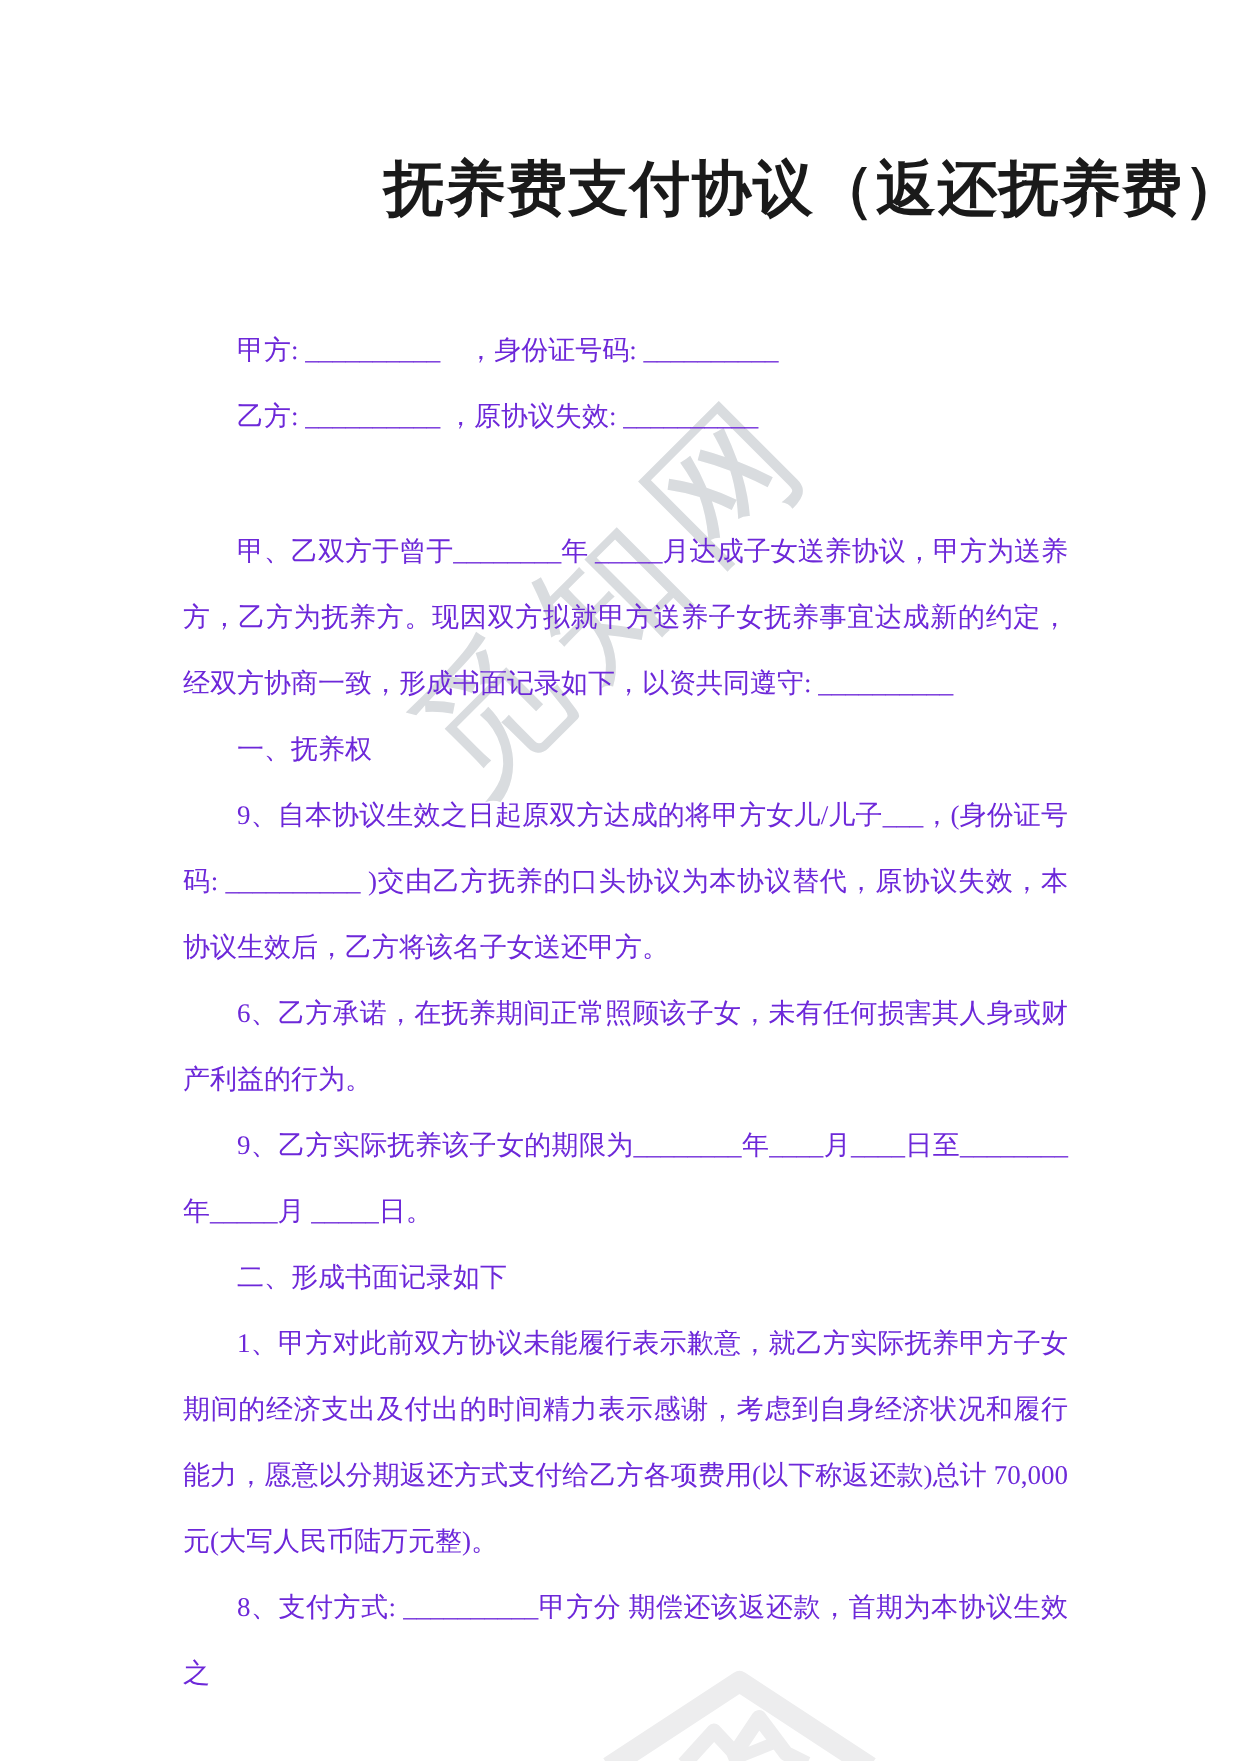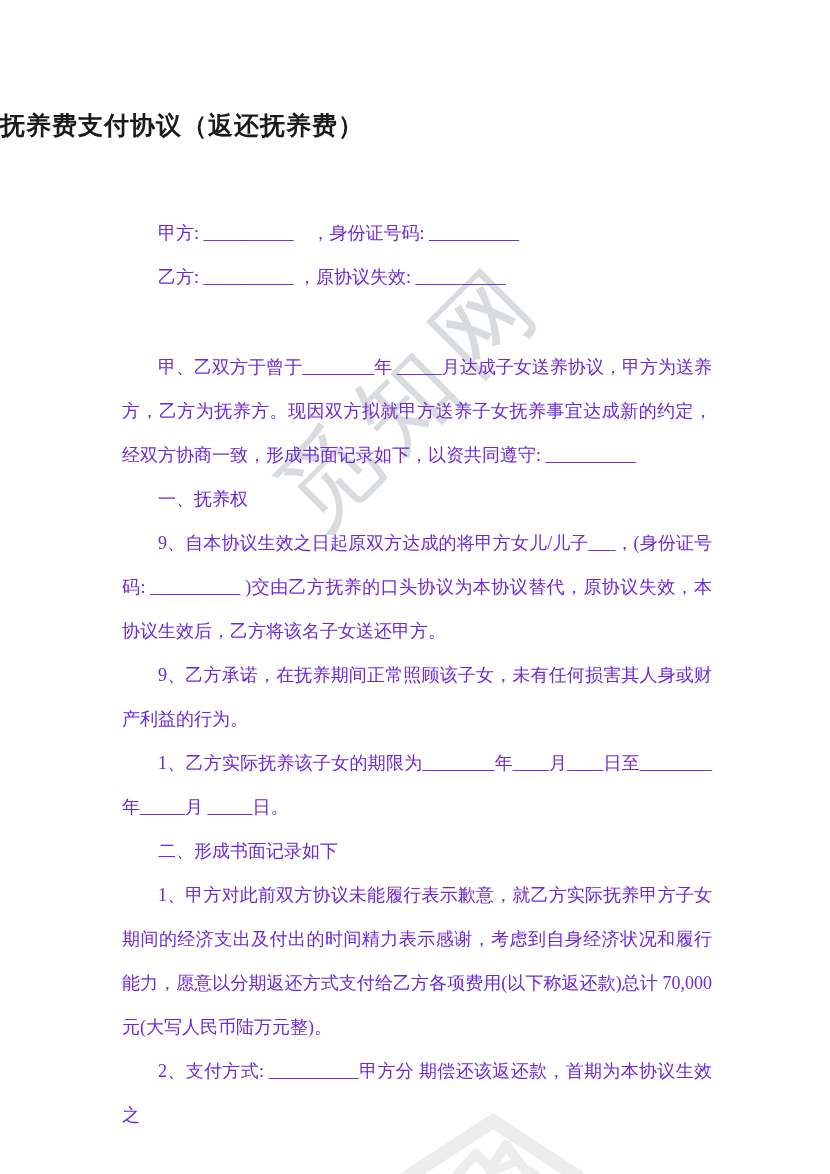--- a/index.html
+++ b/index.html
@@ -52,8 +52,8 @@
   .doc-title {
     margin: 100px 0 0 0;
     padding: 0;
-    text-align: left;
-    font-size: 25px;
+    text-align: right;
+    font-size: 40px;
     line-height: 52px;
     font-weight: bold;
     color: #1a1a1a;

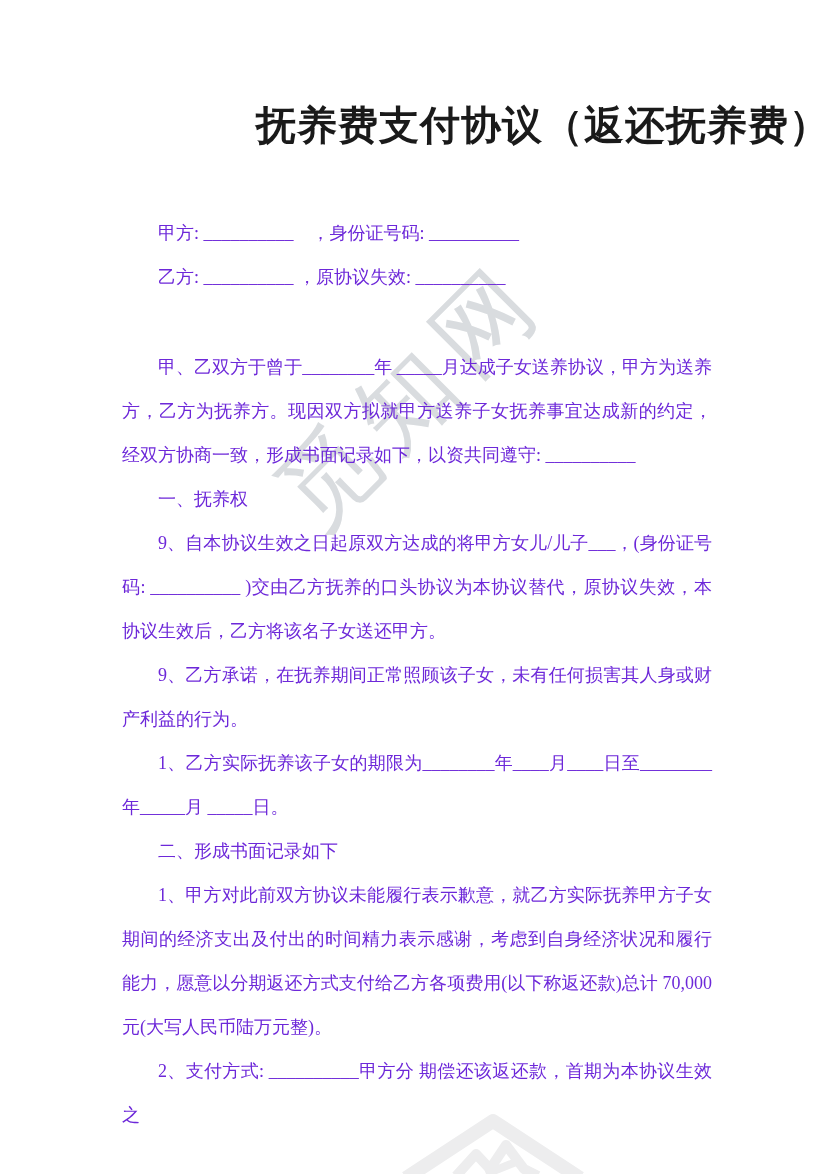--- a/index.html
+++ b/index.html
@@ -105,7 +105,7 @@
 
       <p>9、自本协议生效之日起原双方达成的将甲方女儿/儿子___，(身份证号码: __________ )交由乙方抚养的口头协议为本协议替代，原协议失效，本协议生效后，乙方将该名子女送还甲方。</p>
 
-      <p>9、乙方承诺，在抚养期间正常照顾该子女，未有任何损害其人身或财产利益的行为。</p>
+      <p>6、乙方承诺，在抚养期间正常照顾该子女，未有任何损害其人身或财产利益的行为。</p>
 
       <p>1、乙方实际抚养该子女的期限为________年____月____日至________年_____月 _____日。</p>
 

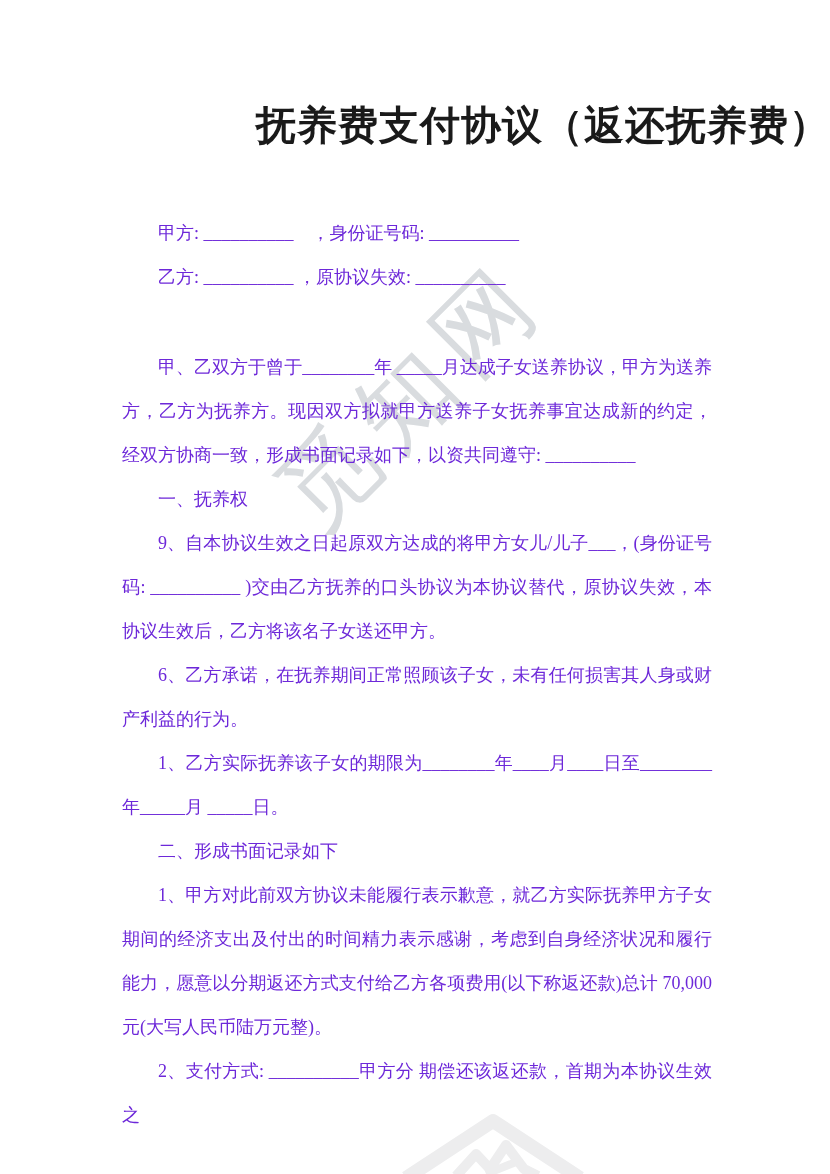--- a/index.html
+++ b/index.html
@@ -107,7 +107,7 @@
 
       <p>6、乙方承诺，在抚养期间正常照顾该子女，未有任何损害其人身或财产利益的行为。</p>
 
-      <p>1、乙方实际抚养该子女的期限为________年____月____日至________年_____月 _____日。</p>
+      <p>9、乙方实际抚养该子女的期限为________年____月____日至________年_____月 _____日。</p>
 
       <p>二、形成书面记录如下</p>
 

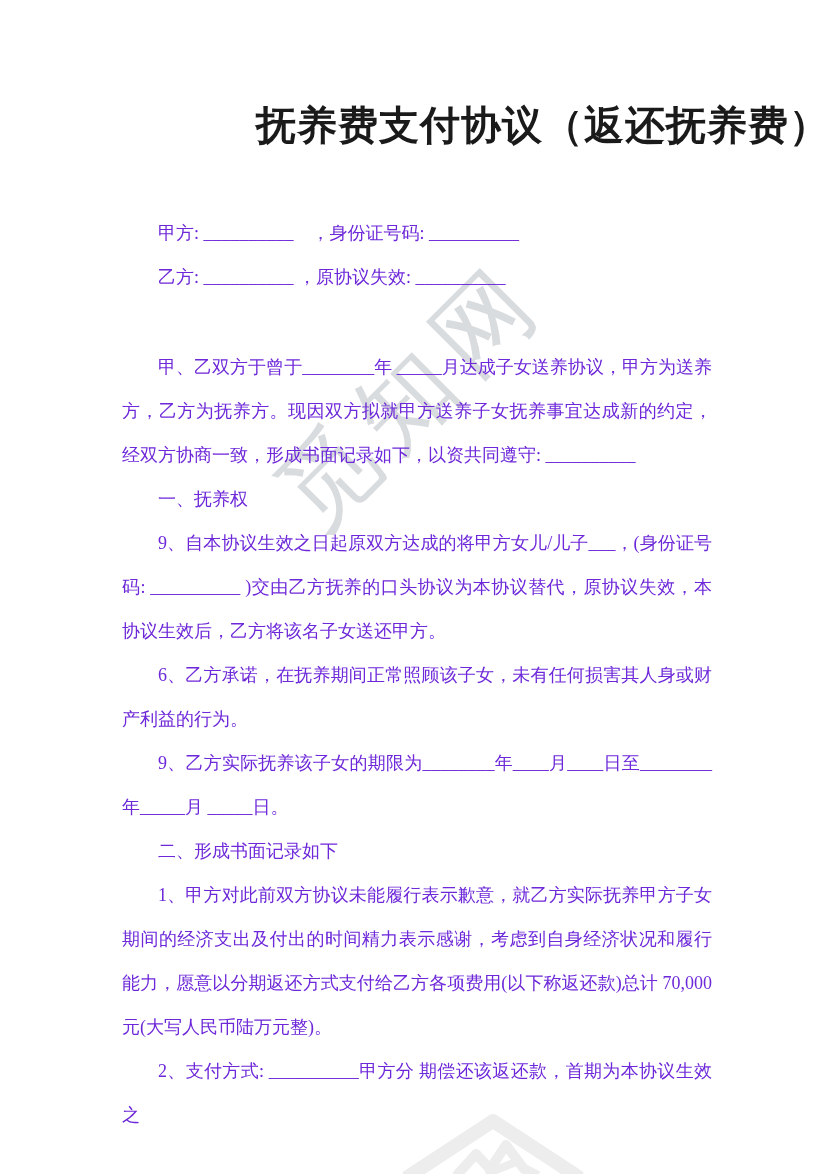--- a/index.html
+++ b/index.html
@@ -113,7 +113,7 @@
 
       <p>1、甲方对此前双方协议未能履行表示歉意，就乙方实际抚养甲方子女期间的经济支出及付出的时间精力表示感谢，考虑到自身经济状况和履行能力，愿意以分期返还方式支付给乙方各项费用(以下称返还款)总计 70,000 元(大写人民币陆万元整)。</p>
 
-      <p>2、支付方式: __________甲方分 期偿还该返还款，首期为本协议生效之</p>
+      <p>8、支付方式: __________甲方分 期偿还该返还款，首期为本协议生效之</p>
 
     </div>
   </div>

